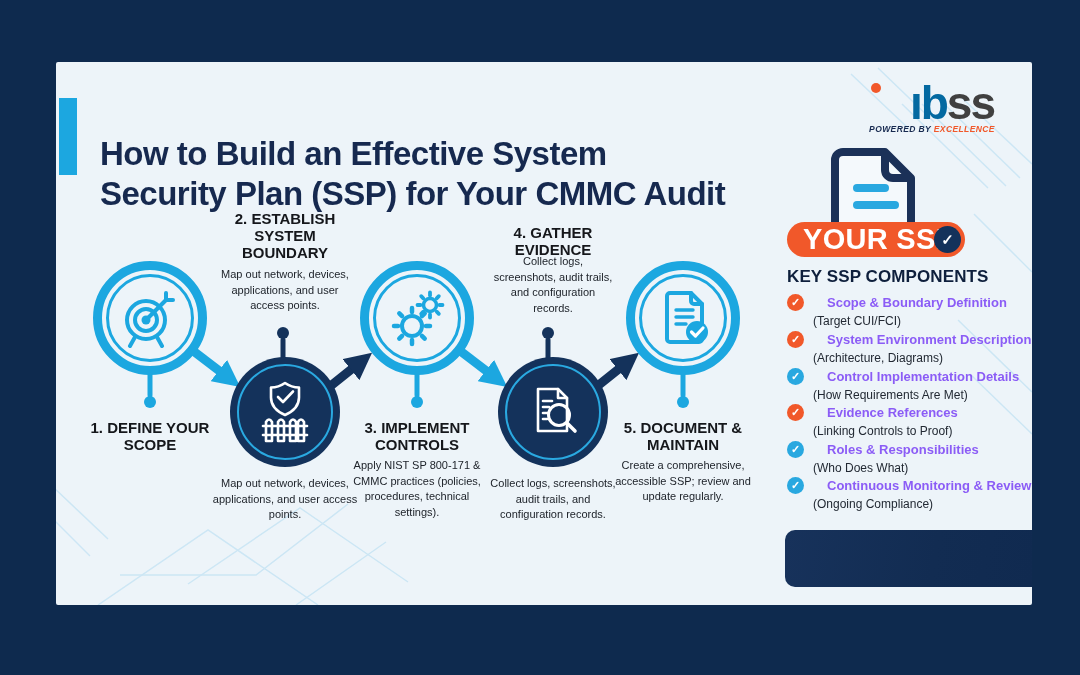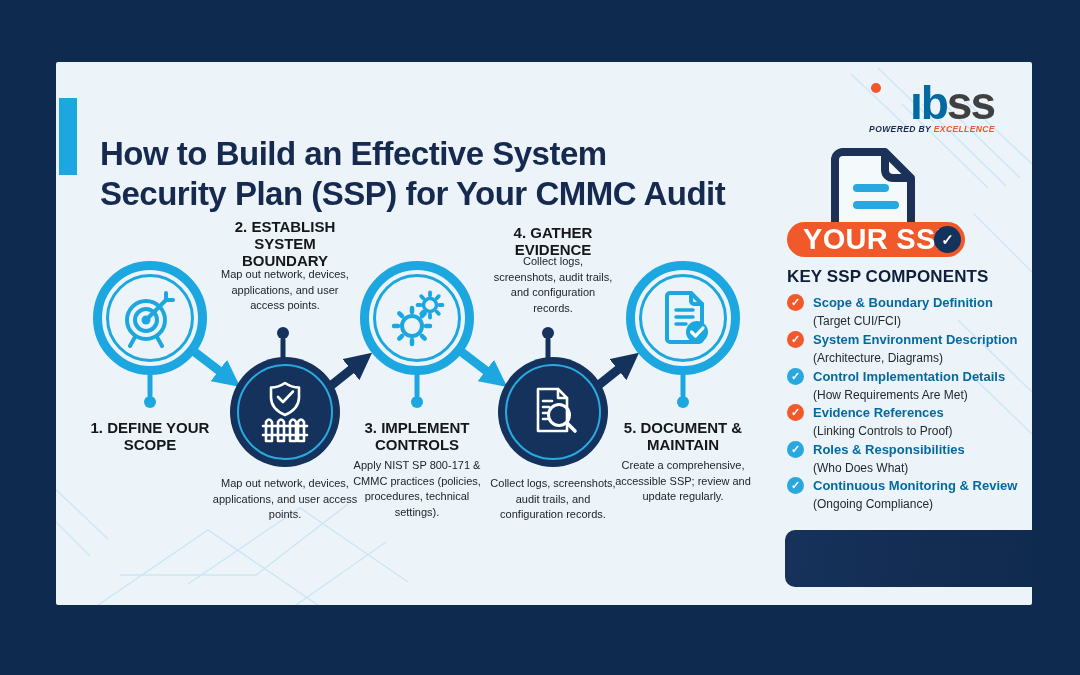--- a/index.html
+++ b/index.html
@@ -177,7 +177,7 @@
     </div>
     <div class="step-label" style="left:19px;top:357px;width:150px;">1. DEFINE YOUR SCOPE</div>
 
-    <div class="step-label" style="left:159px;top:156px;width:140px;">2. ESTABLISH SYSTEM BOUNDARY</div>
+    <div class="step-label" style="left:159px;top:148px;width:140px;">2. ESTABLISH SYSTEM BOUNDARY</div>
     <div class="step-desc" style="left:159px;top:205px;width:140px;">Map out network, devices, applications, and user access points.</div>
     <div class="circle-dark" style="left:174px;top:295px;">
       <div class="inner">

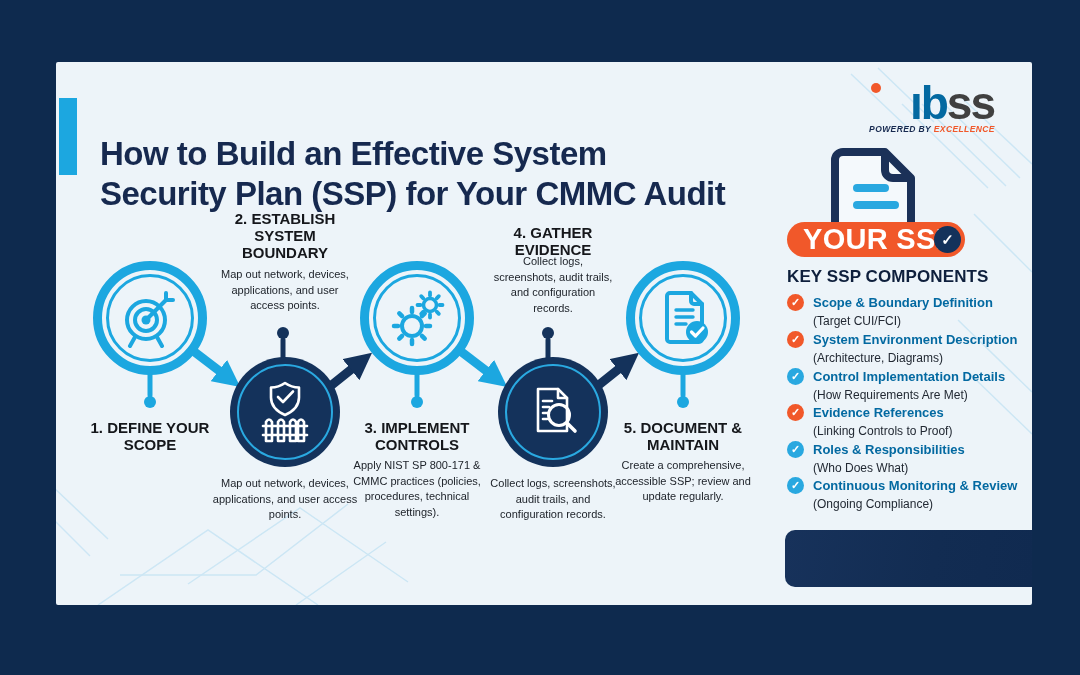--- a/index.html
+++ b/index.html
@@ -82,7 +82,7 @@
   }
   .chk-circle.orange{background:#F1582A;}
   .chk-circle.blue{background:#29A8E0;}
-  .chk-title{font-size:13px;font-weight:800;color:#0369a1;line-height:15px;}
+  .chk-title{font-size:13px;font-weight:800;color:#8b5cf6;line-height:15px;margin-left:14px;}
   .chk-sub{font-size:12px;color:#222933;line-height:15px;}
 
   .footer-bar{

